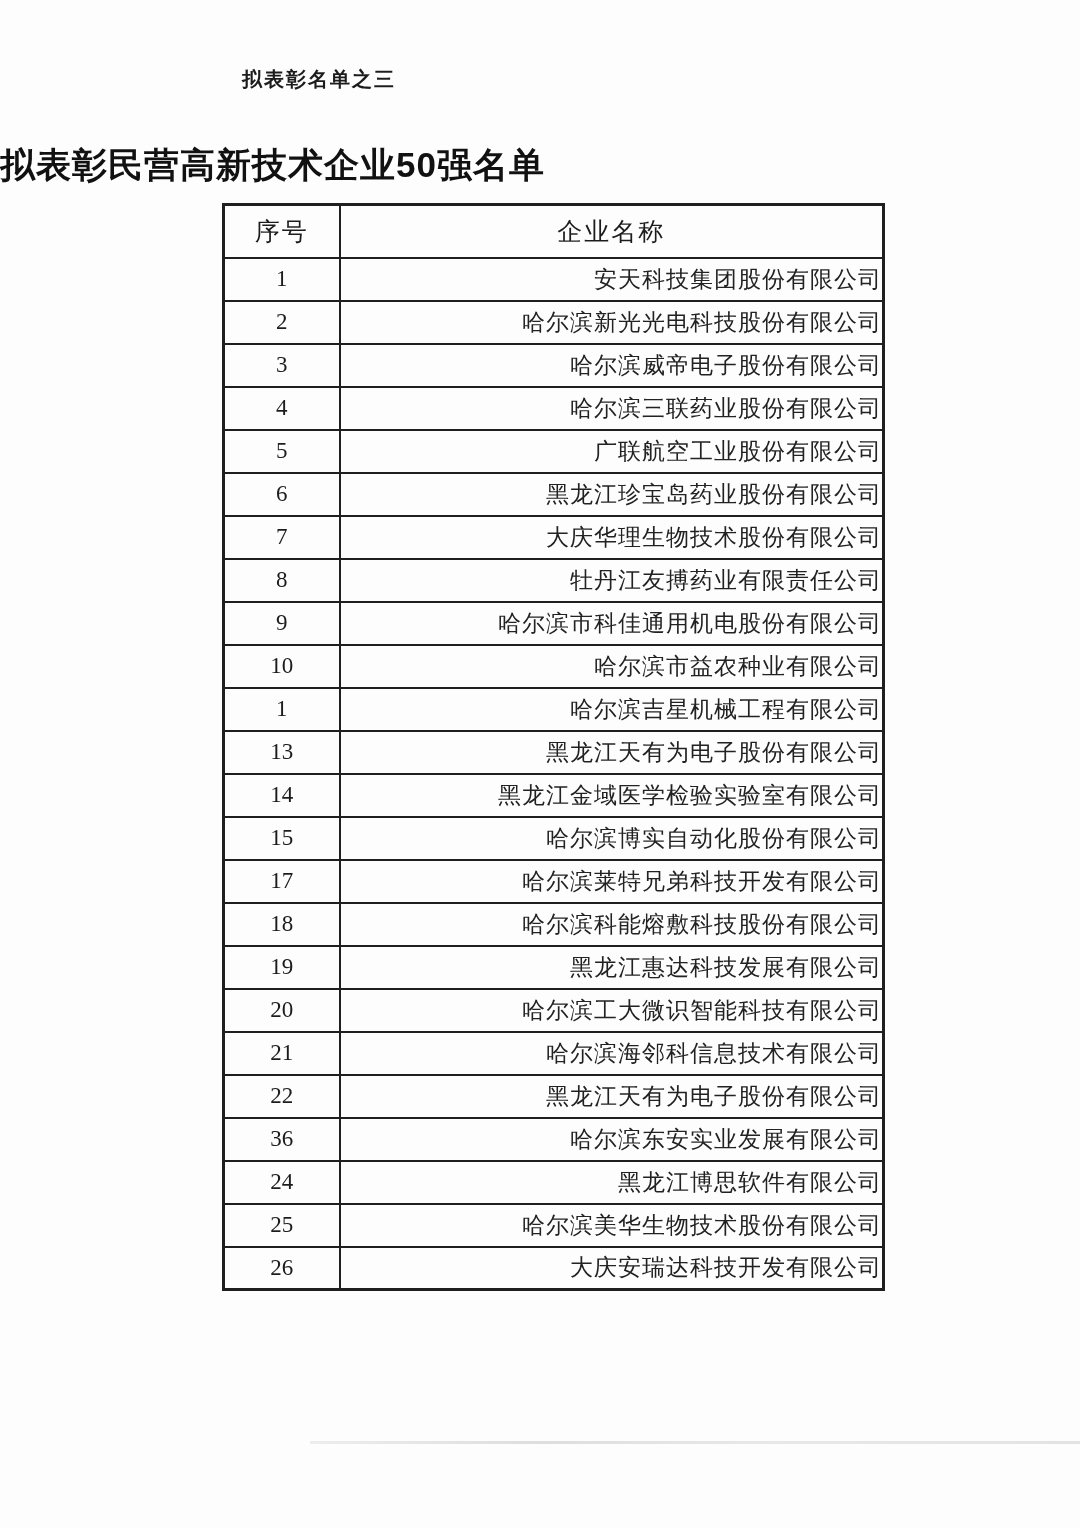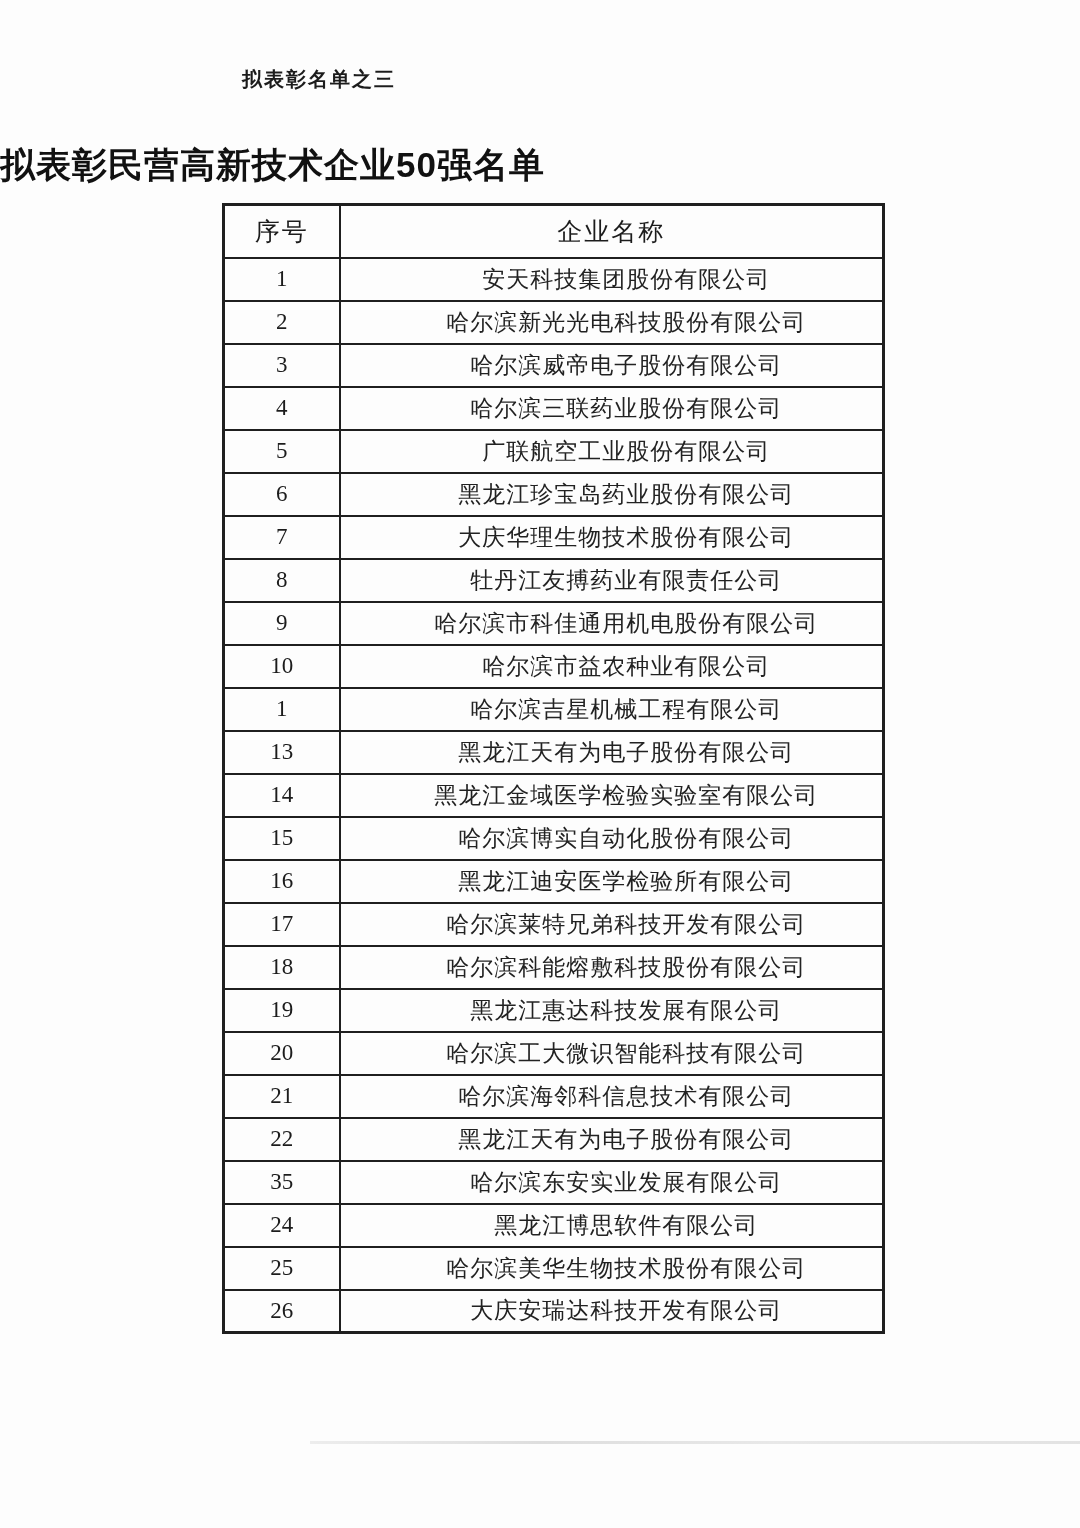--- a/index.html
+++ b/index.html
@@ -74,7 +74,7 @@
     color:var(--text-color);
   }
   td.cell-name{
-    text-align:center;
+    text-align:right;
     vertical-align:middle;
     padding-left:30px;
     font-size:23px;

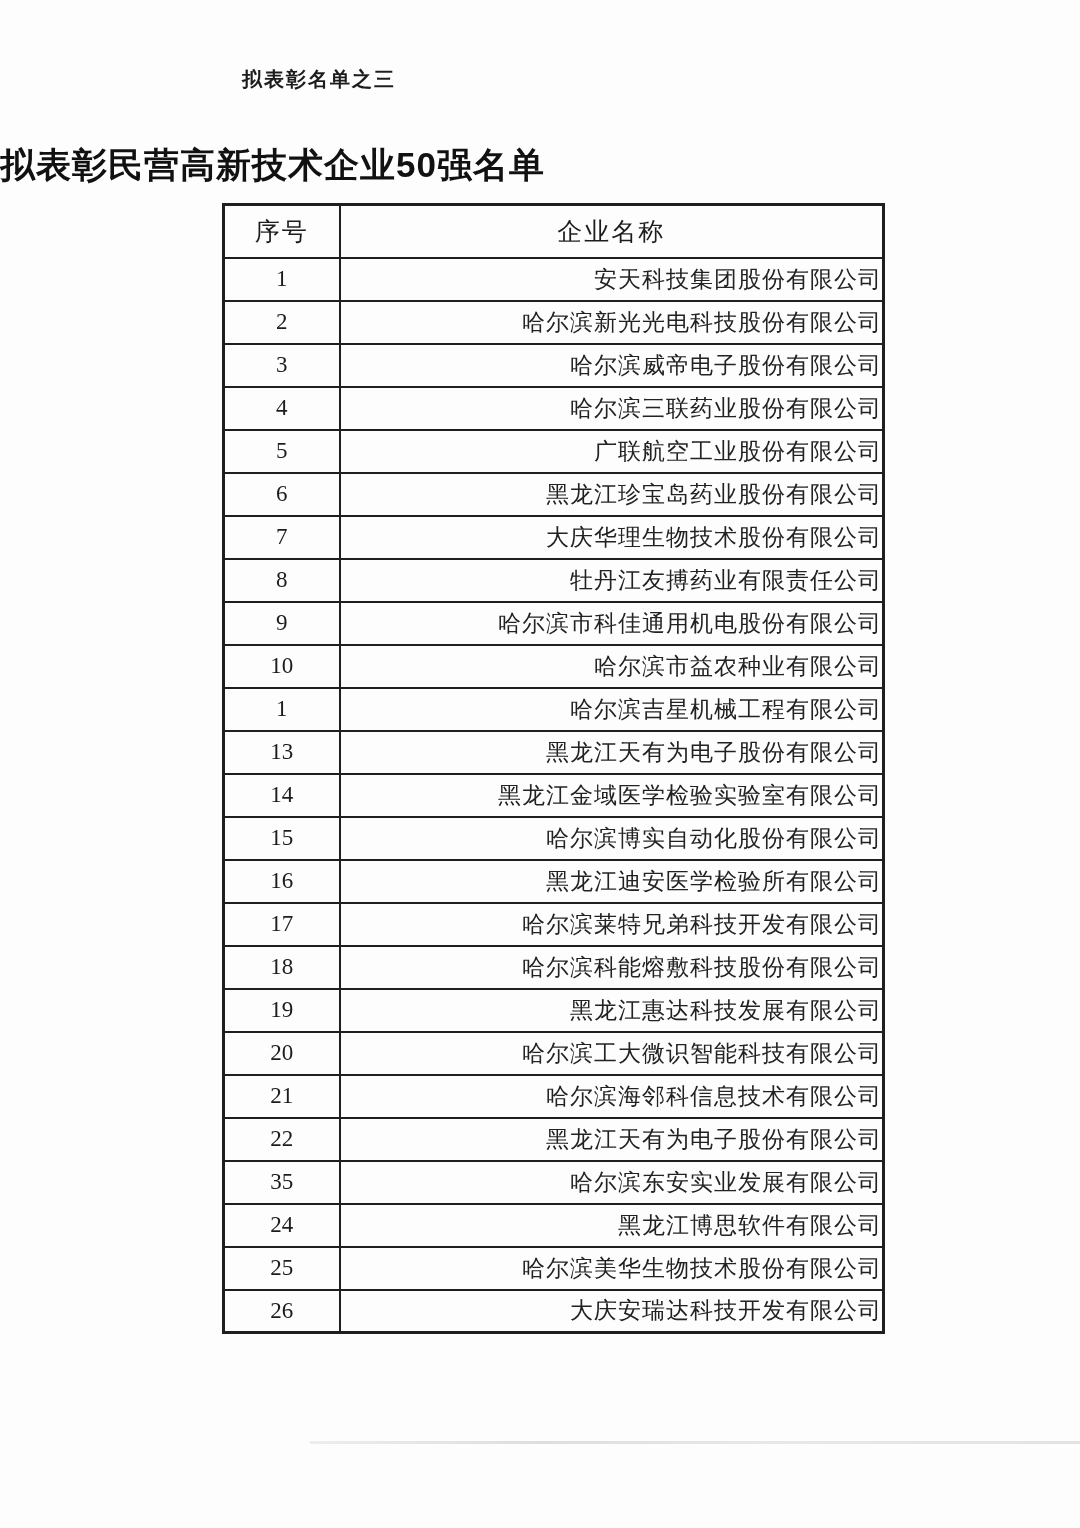--- a/index.html
+++ b/index.html
@@ -169,10 +169,6 @@
         <td class="cell-name">哈尔滨博实自动化股份有限公司</td>
       </tr>
       <tr>
-        <td class="cell-no">16</td>
-        <td class="cell-name">黑龙江迪安医学检验所有限公司</td>
-      </tr>
-      <tr>
         <td class="cell-no">17</td>
         <td class="cell-name">哈尔滨莱特兄弟科技开发有限公司</td>
       </tr>

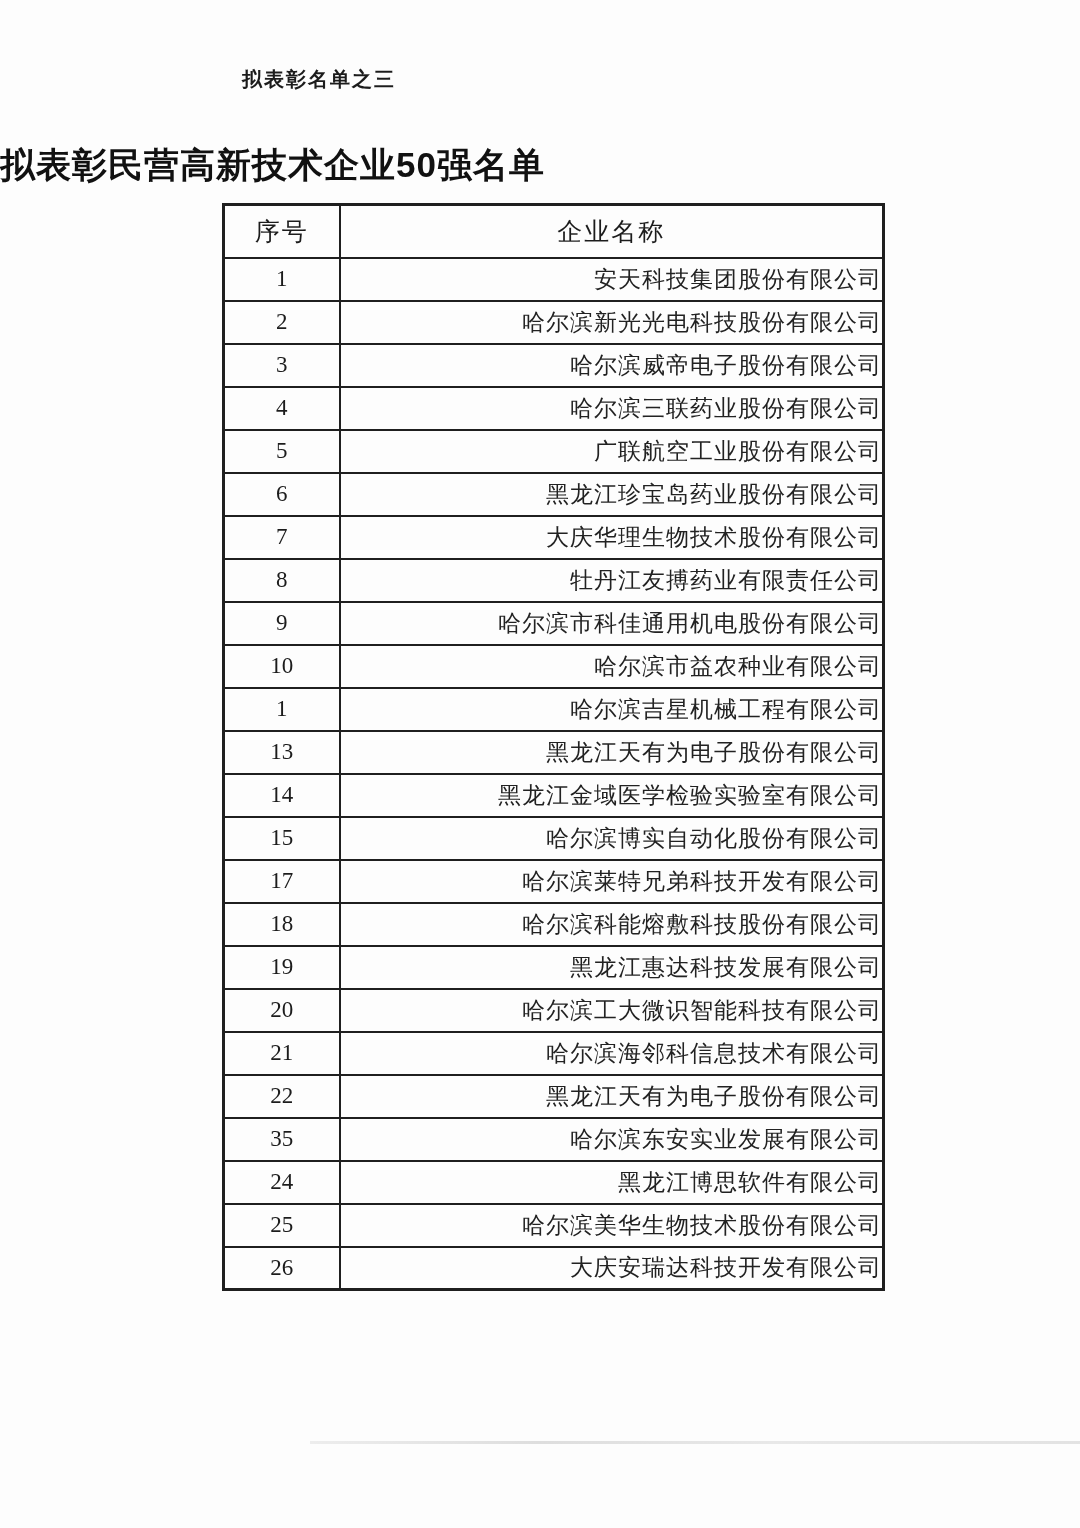--- a/index.html
+++ b/index.html
@@ -193,7 +193,7 @@
         <td class="cell-name">黑龙江天有为电子股份有限公司</td>
       </tr>
       <tr>
-        <td class="cell-no">35</td>
+        <td class="cell-no">36</td>
         <td class="cell-name">哈尔滨东安实业发展有限公司</td>
       </tr>
       <tr>

